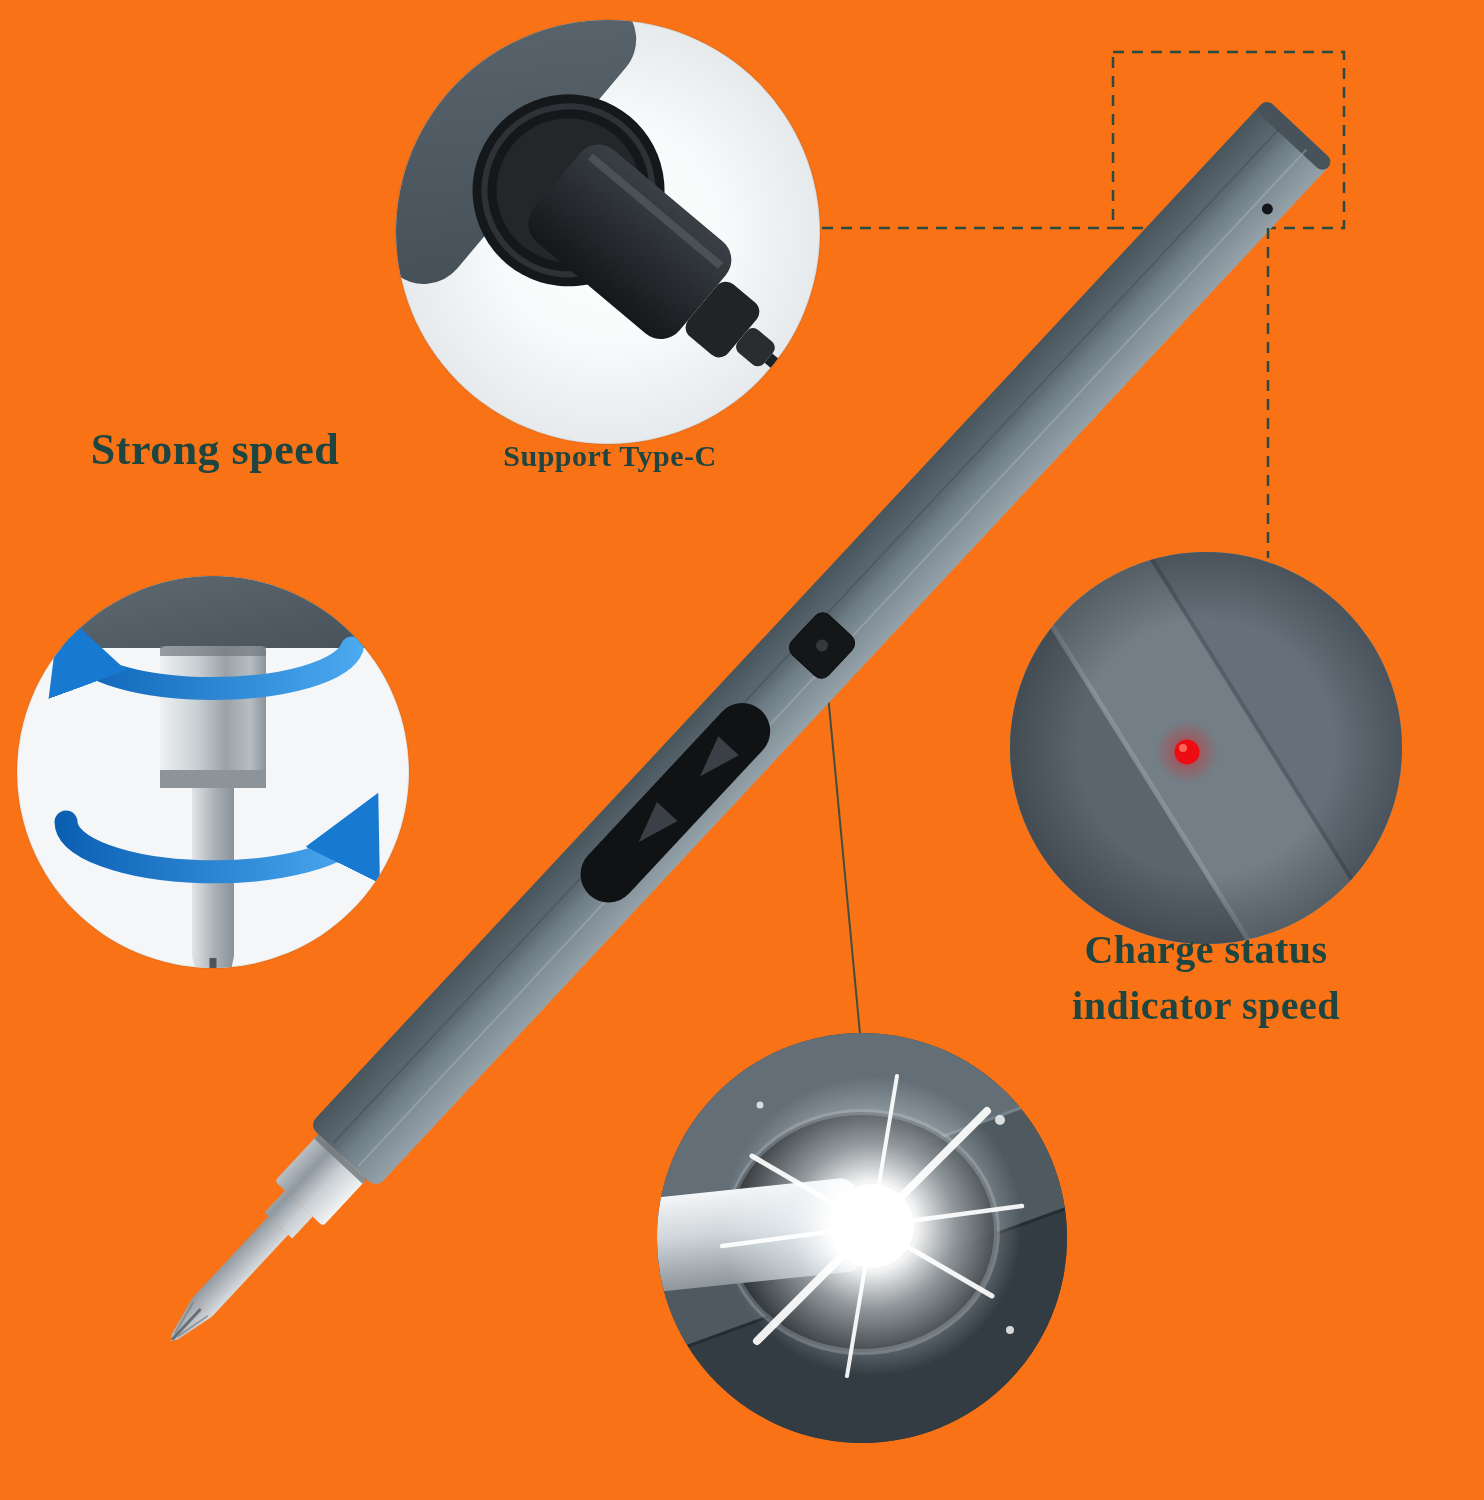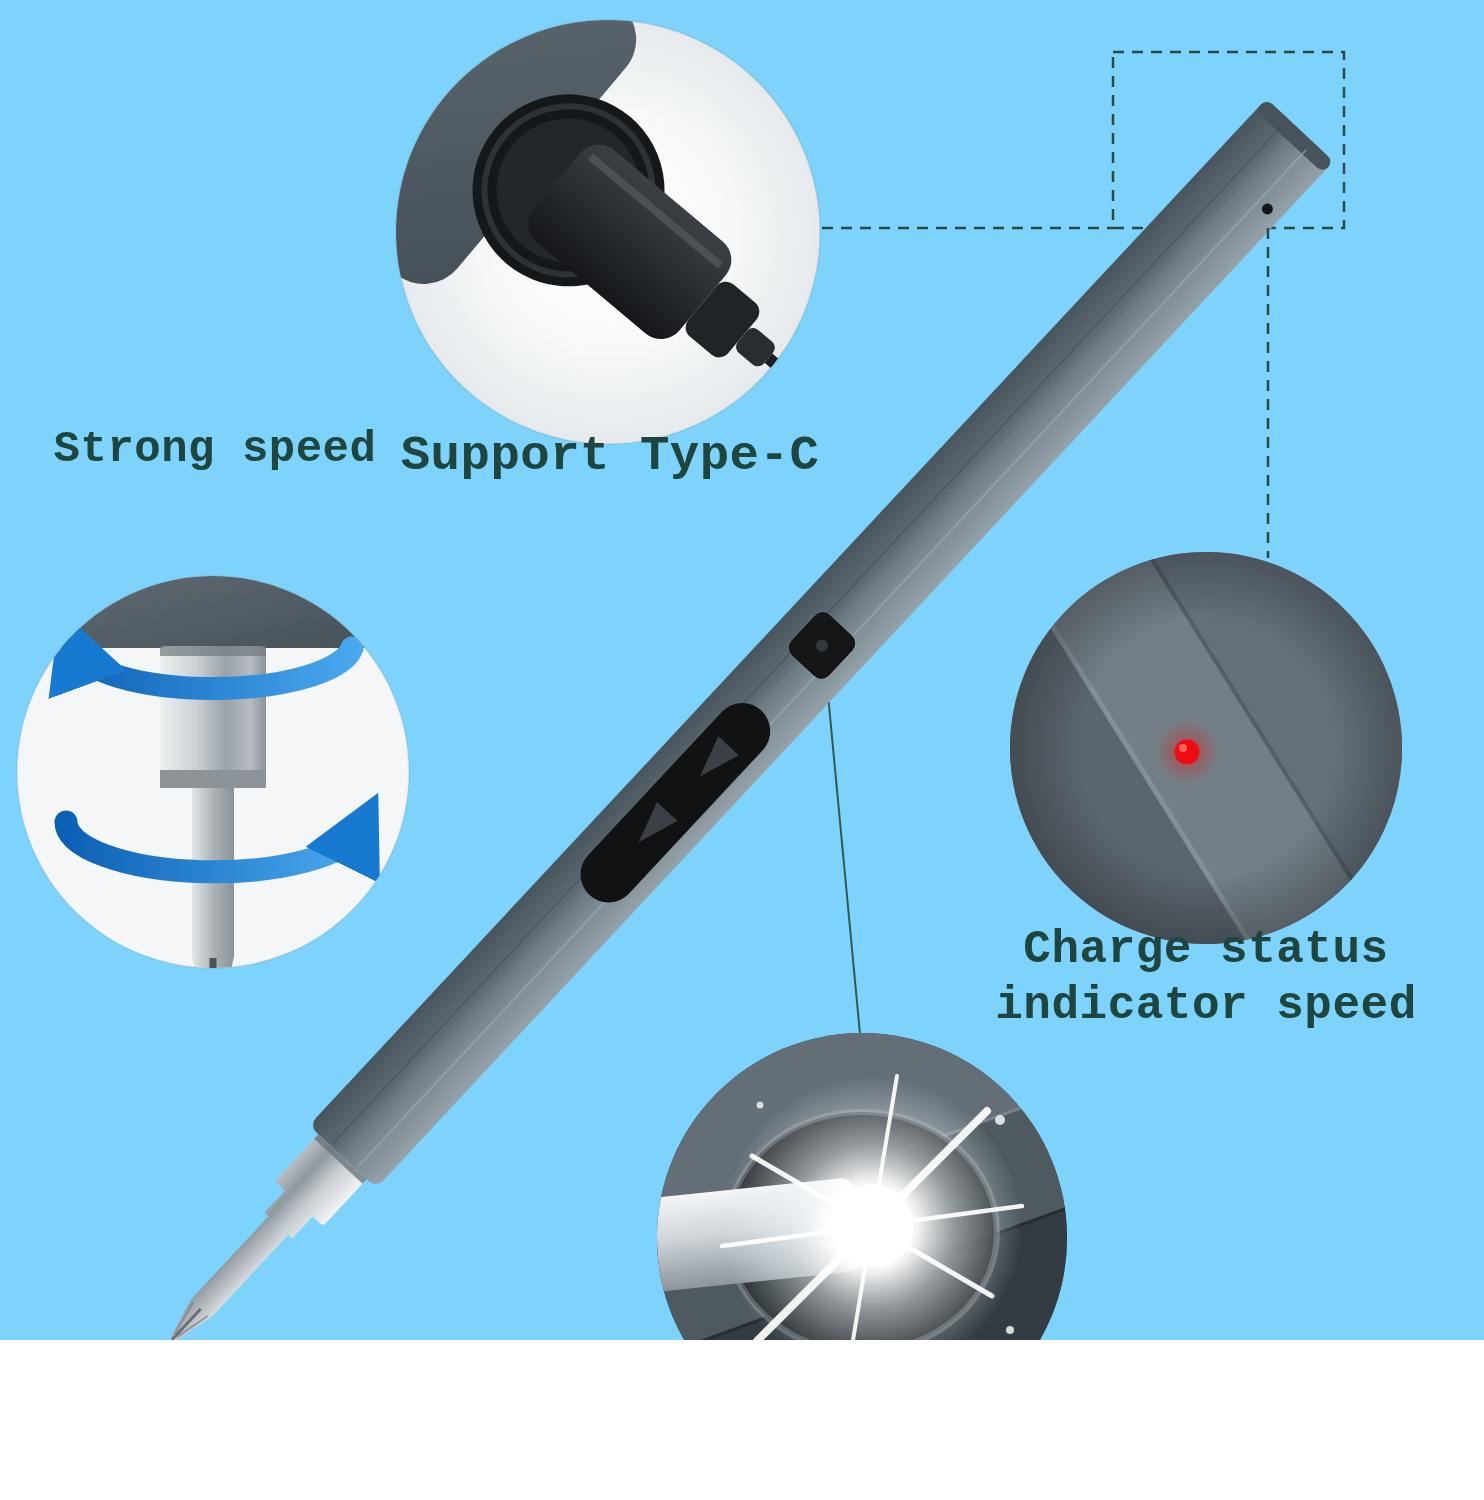--- a/index.html
+++ b/index.html
@@ -5,10 +5,10 @@
   html,body{margin:0;padding:0;background:#ffffff;}
   .stage{
     position:relative;
-    width:1484px;height:1340px;
-    background:#7dd3fc;
+    width:1484px;height:1500px;
+    background:#f97316;
     overflow:hidden;
-    font-family:Liberation Mono, monospace;
+    font-family:Liberation Serif, serif;
   }
   .stage svg{position:absolute;left:0;top:0;}
   .label{

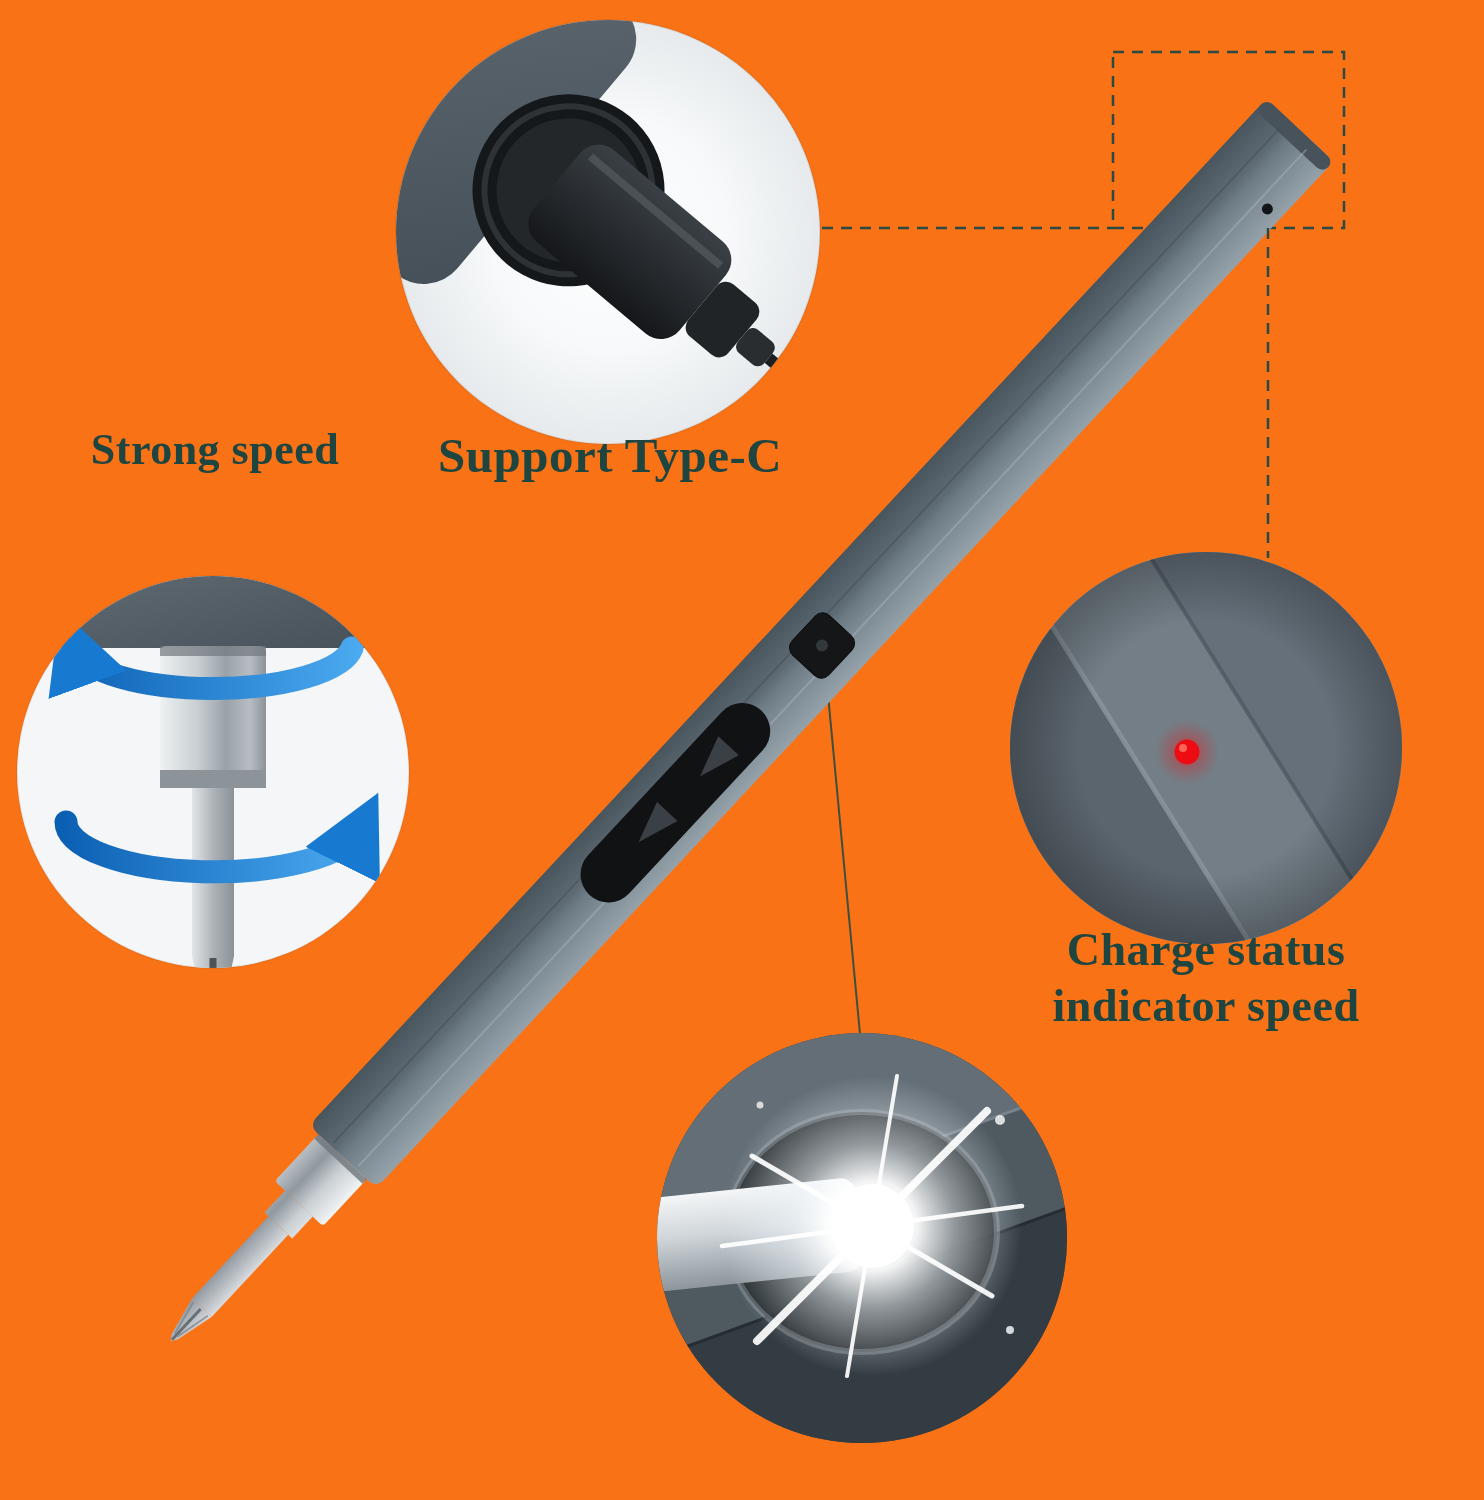--- a/index.html
+++ b/index.html
@@ -21,7 +21,7 @@
     letter-spacing:0.5px;
   }
   .label-strong{left:215px;top:424px;font-size:44px;}
-  .label-typec{left:610px;top:428px;font-size:49px;line-height:56px;}
+  .label-typec{left:610px;top:428px;font-size:30px;line-height:56px;}
   .label-charge{left:1206px;top:922px;font-size:46px;line-height:56px;}
   .label-led{left:862px;top:1436px;font-size:46px;}
 </style>

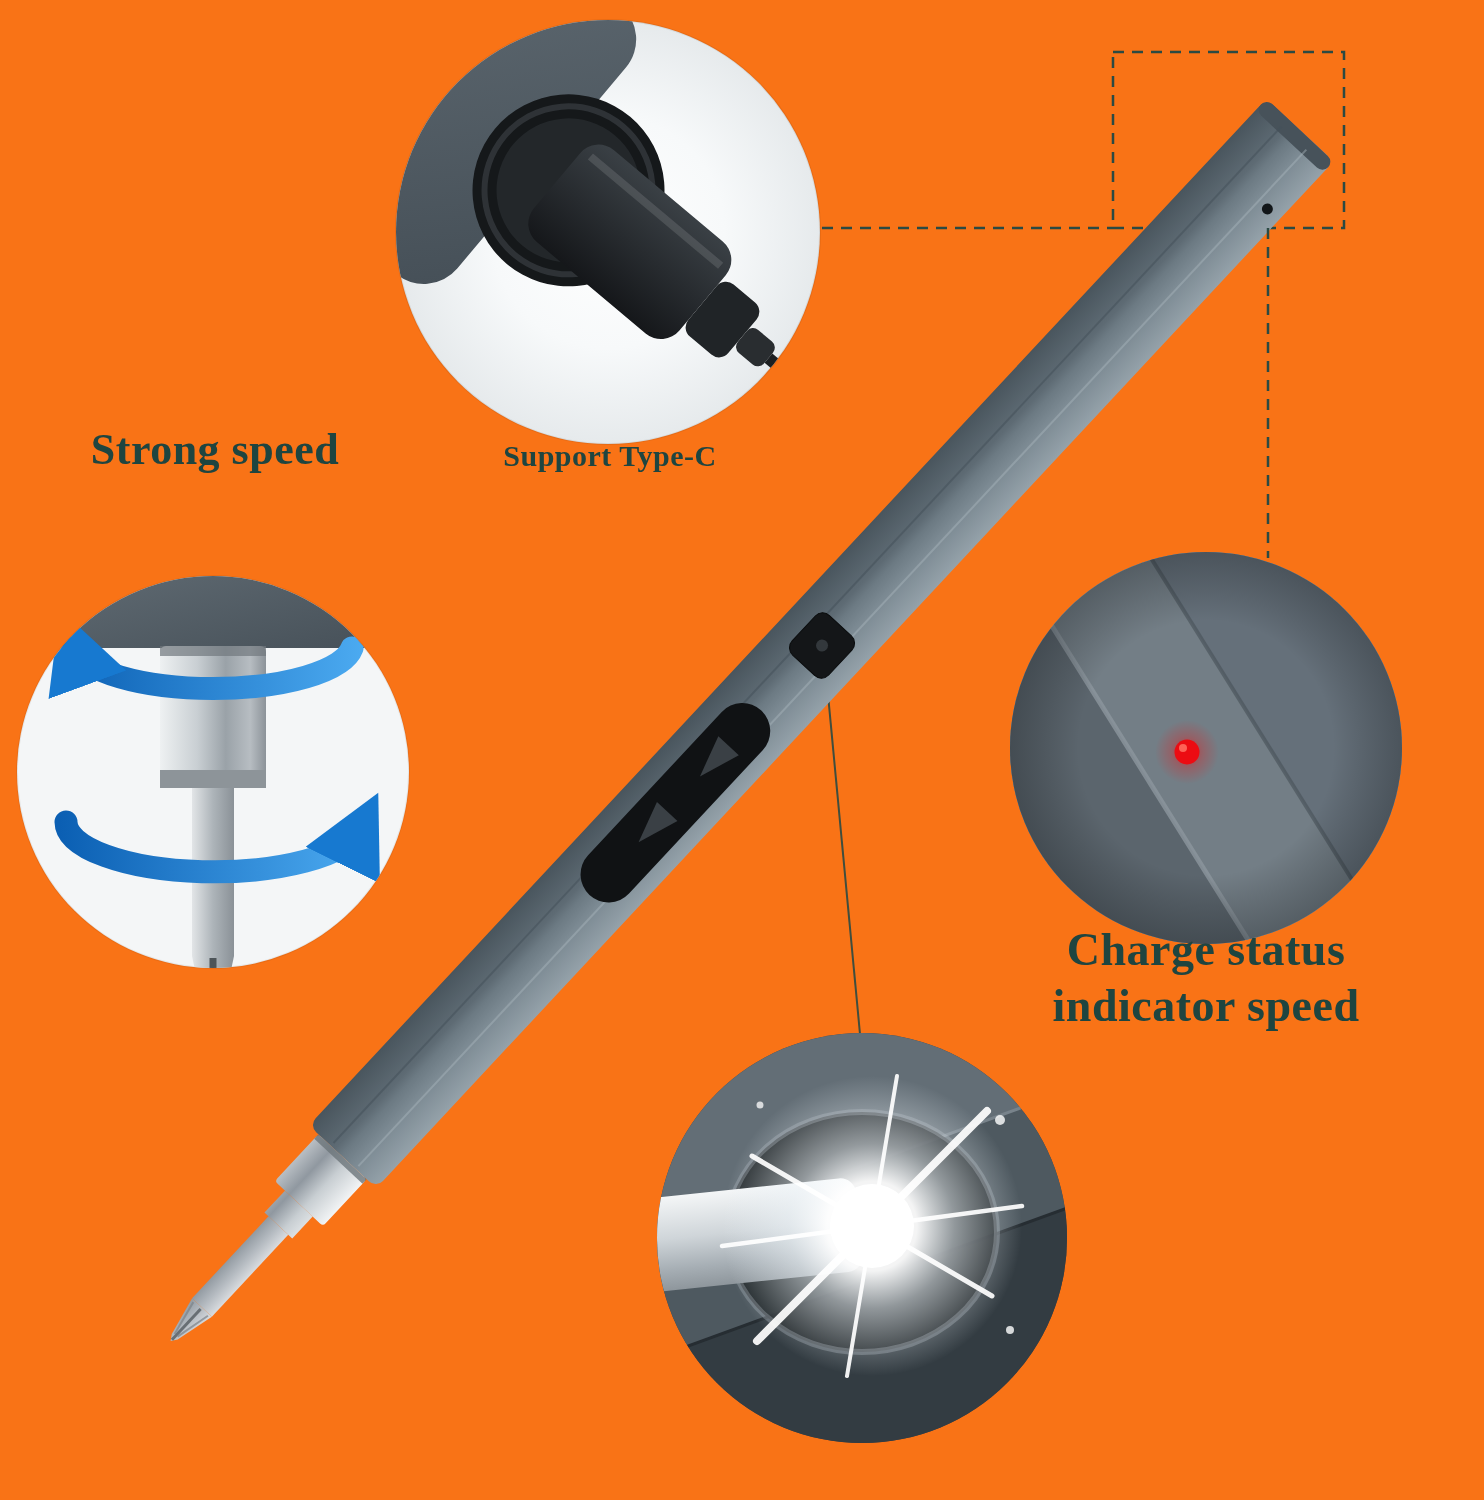--- a/index.html
+++ b/index.html
@@ -22,7 +22,7 @@
   }
   .label-strong{left:215px;top:424px;font-size:44px;}
   .label-typec{left:610px;top:428px;font-size:30px;line-height:56px;}
-  .label-charge{left:1206px;top:922px;font-size:46px;line-height:56px;}
+  .label-charge{left:1206px;top:922px;font-size:40px;line-height:56px;}
   .label-led{left:862px;top:1436px;font-size:46px;}
 </style>
 </head>

